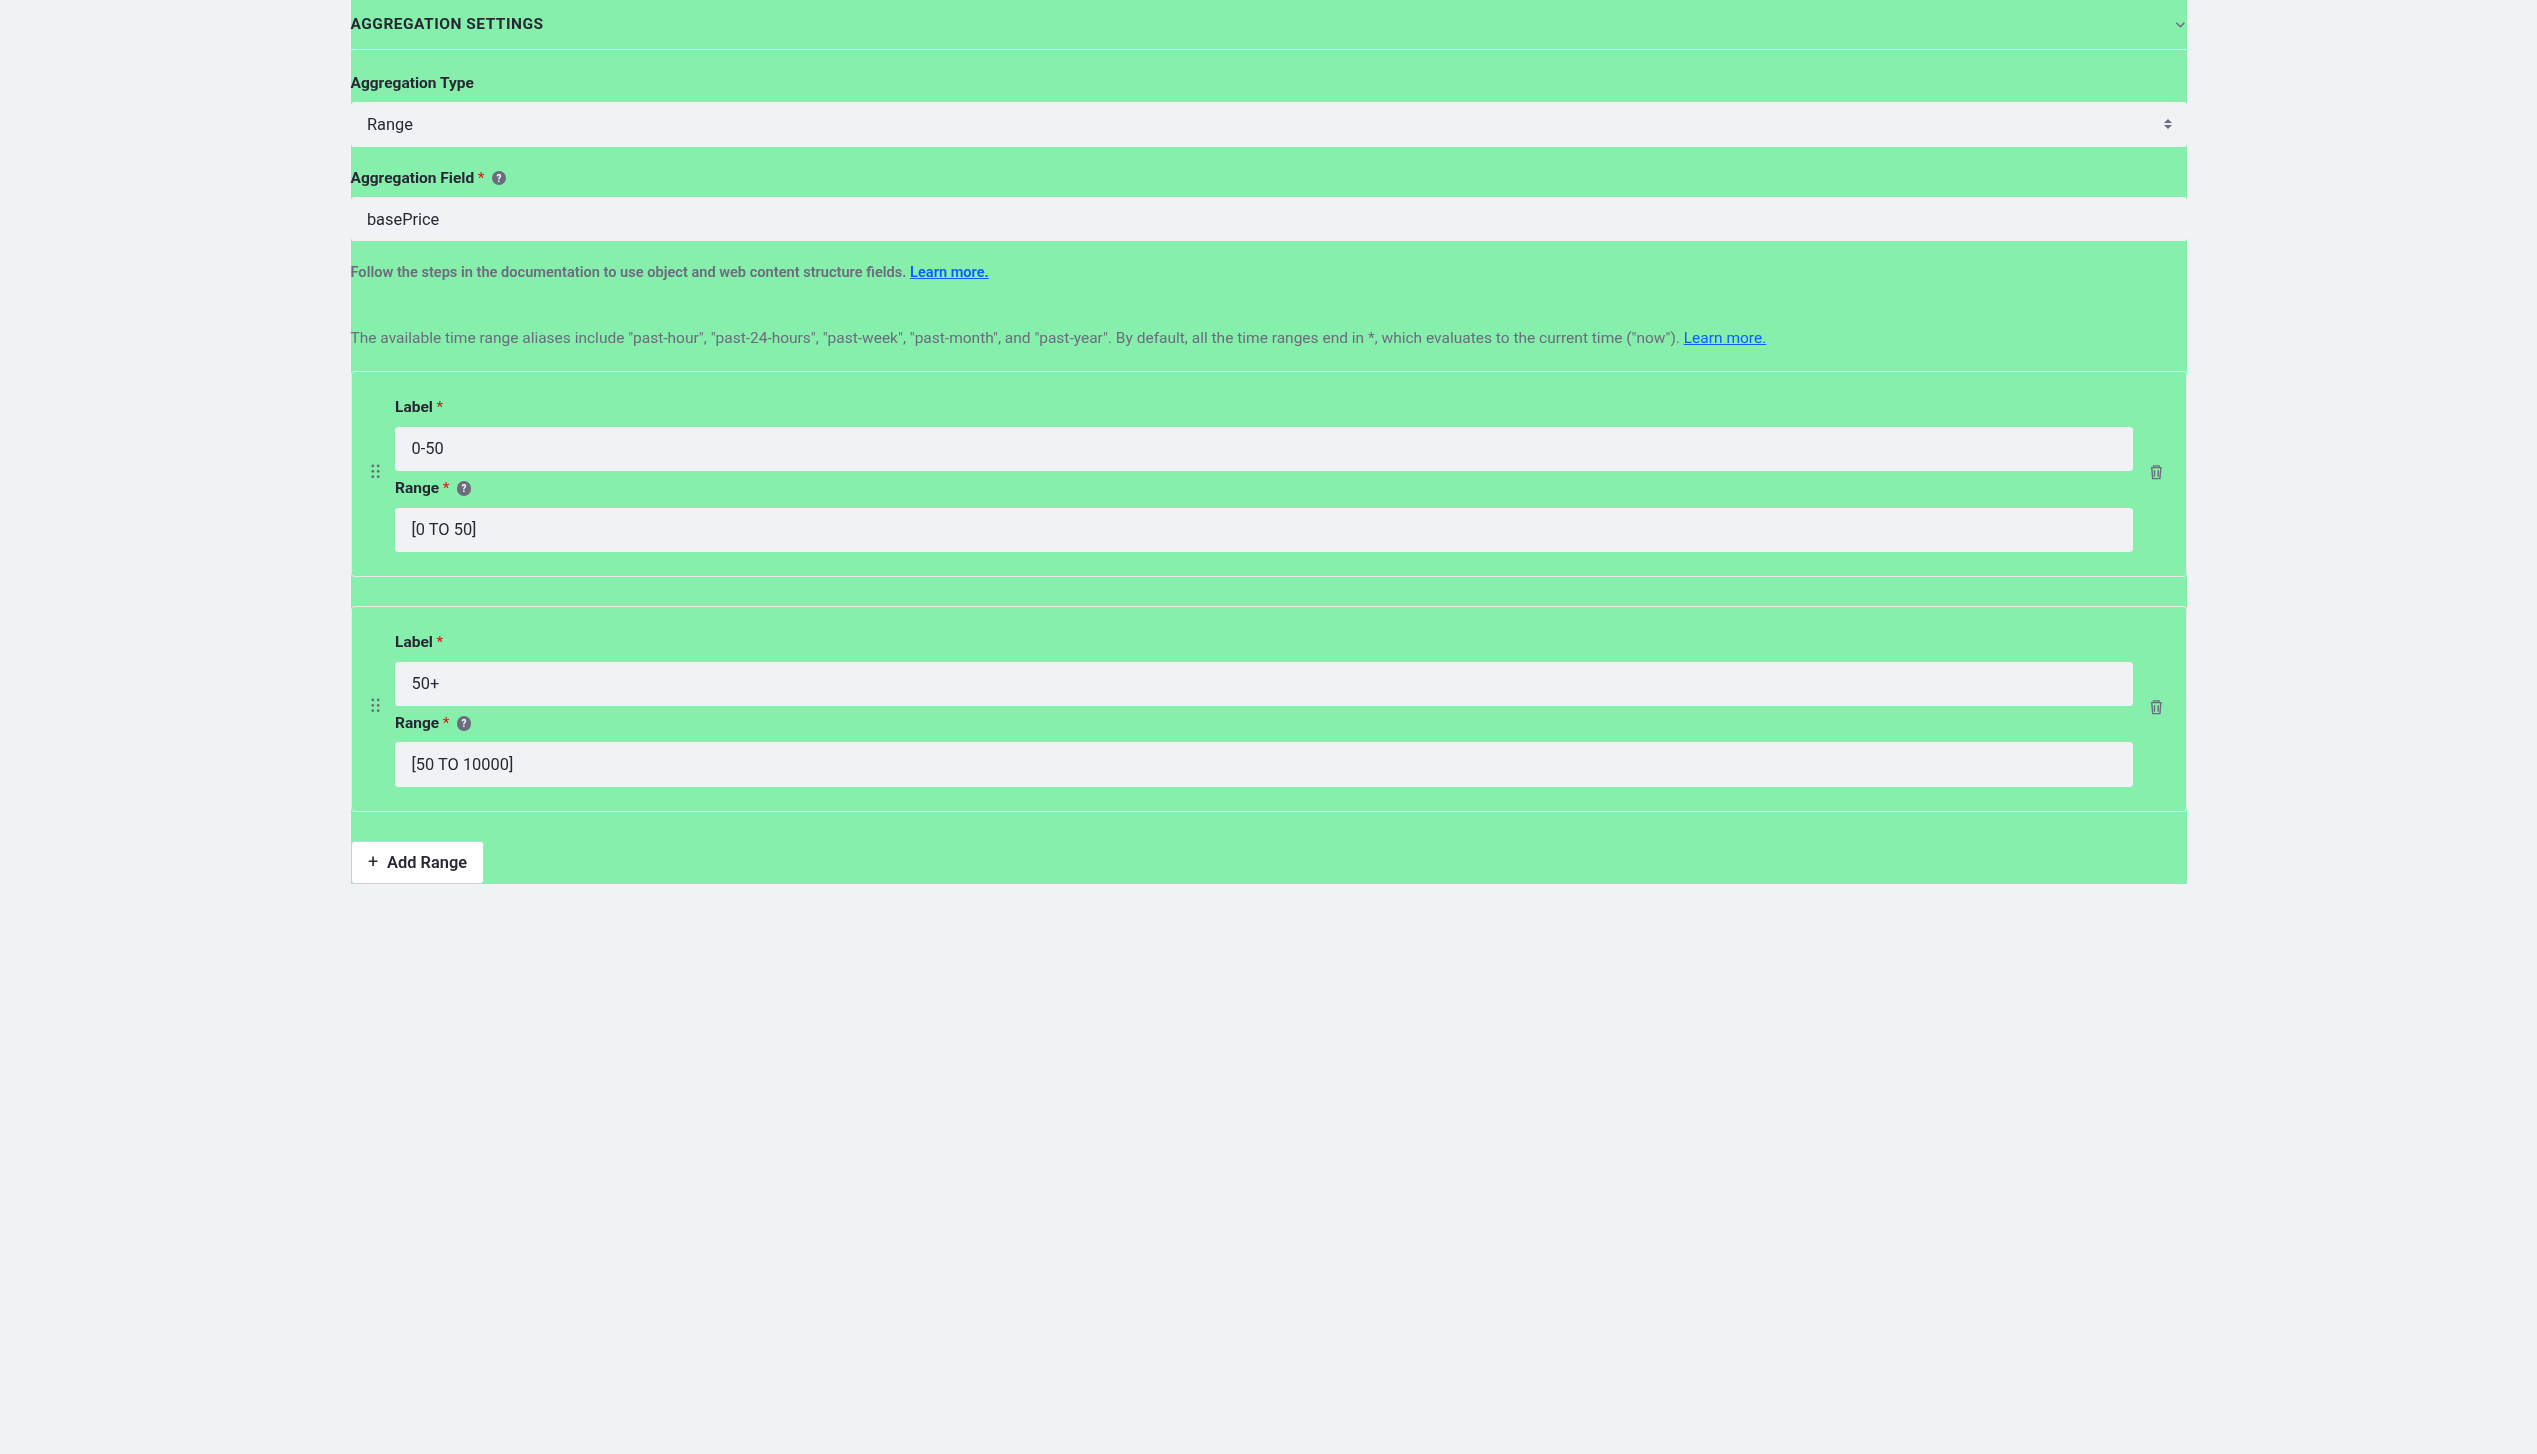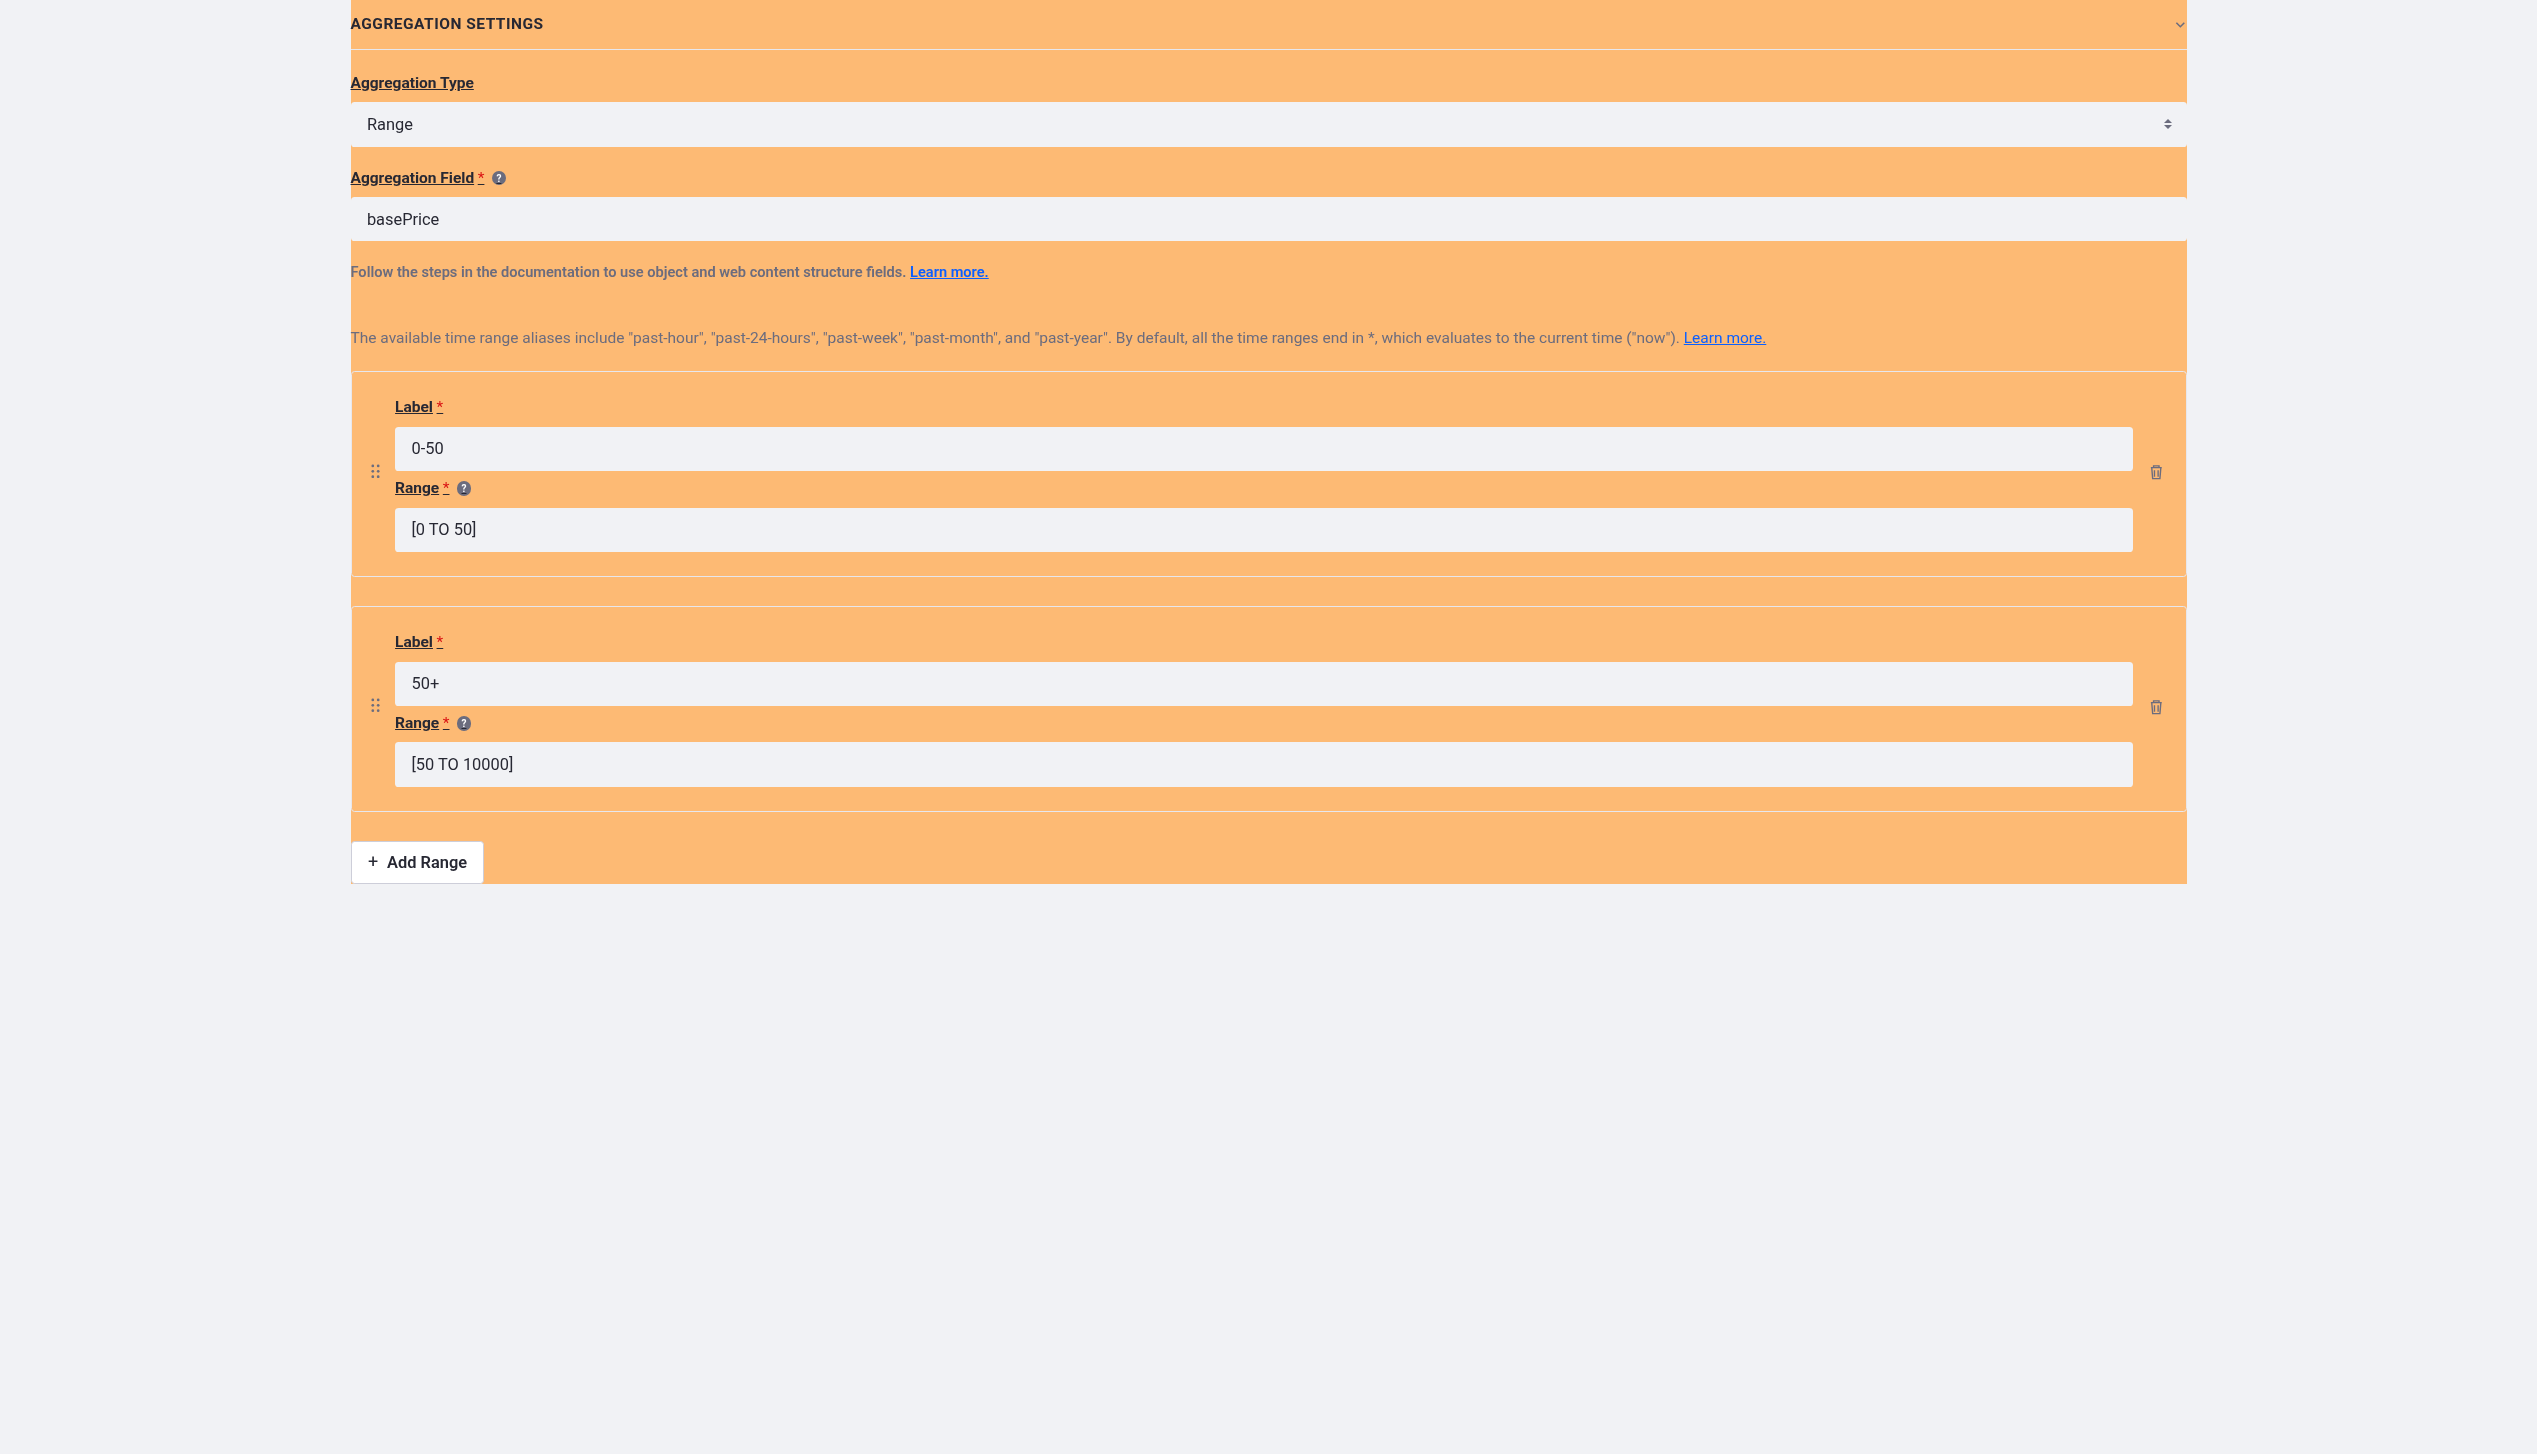--- a/index.html
+++ b/index.html
@@ -18,7 +18,7 @@
       max-width: 1836px;
       margin: 0 auto;
       padding: 0;
-      background: #fdba74;
+      background: #86efac;
     }
     .section-header {
       display: flex;

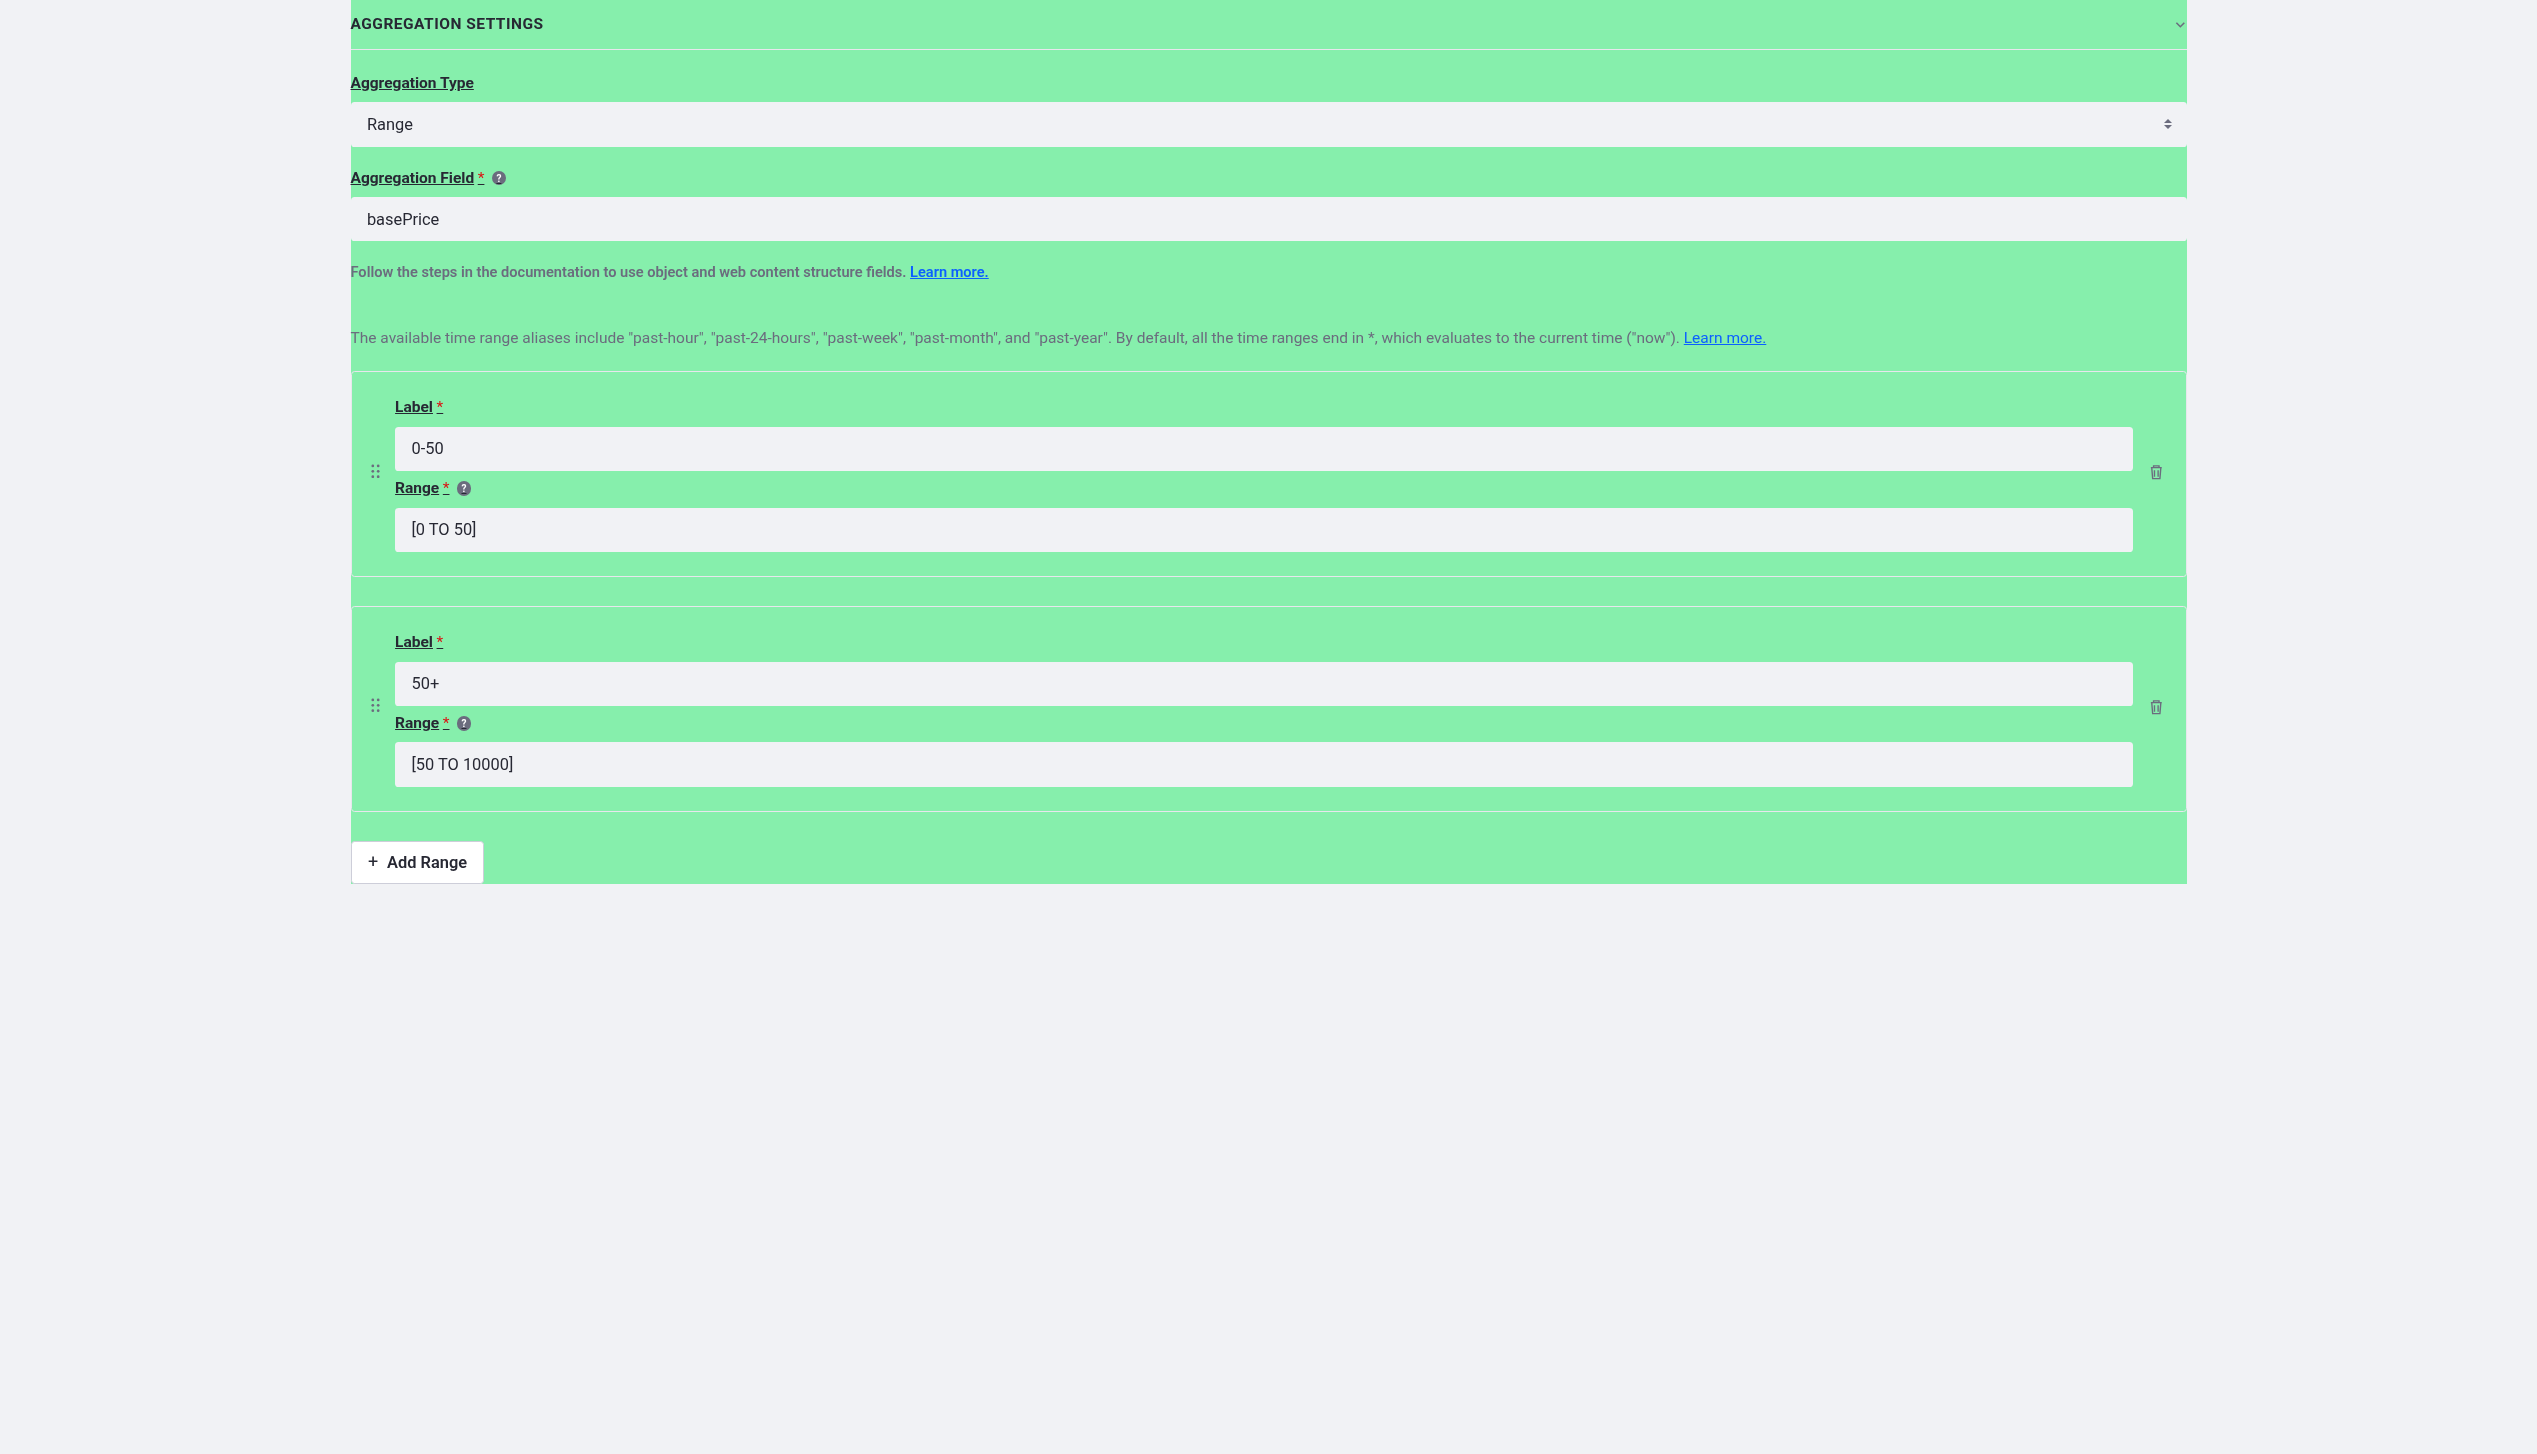--- a/index.html
+++ b/index.html
@@ -49,7 +49,6 @@
       display: flex;
       align-items: center;
       gap: 3.6px;
-      text-decoration: underline;
     }
     .required-mark {
       color: #da1414;

